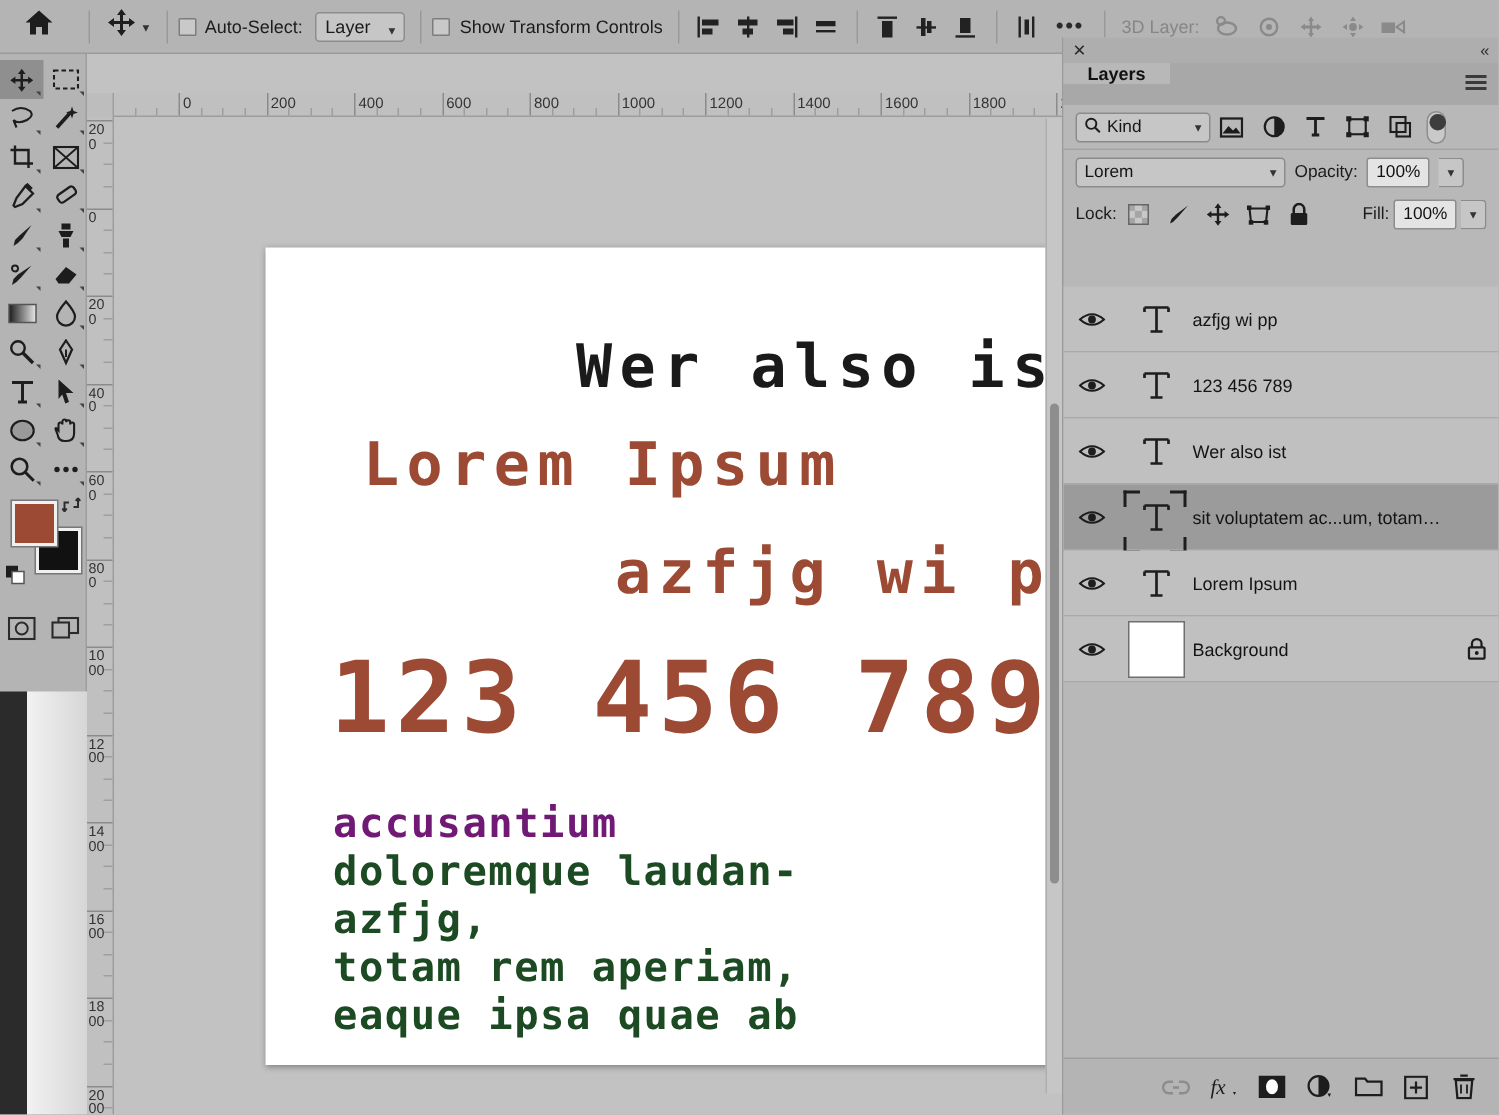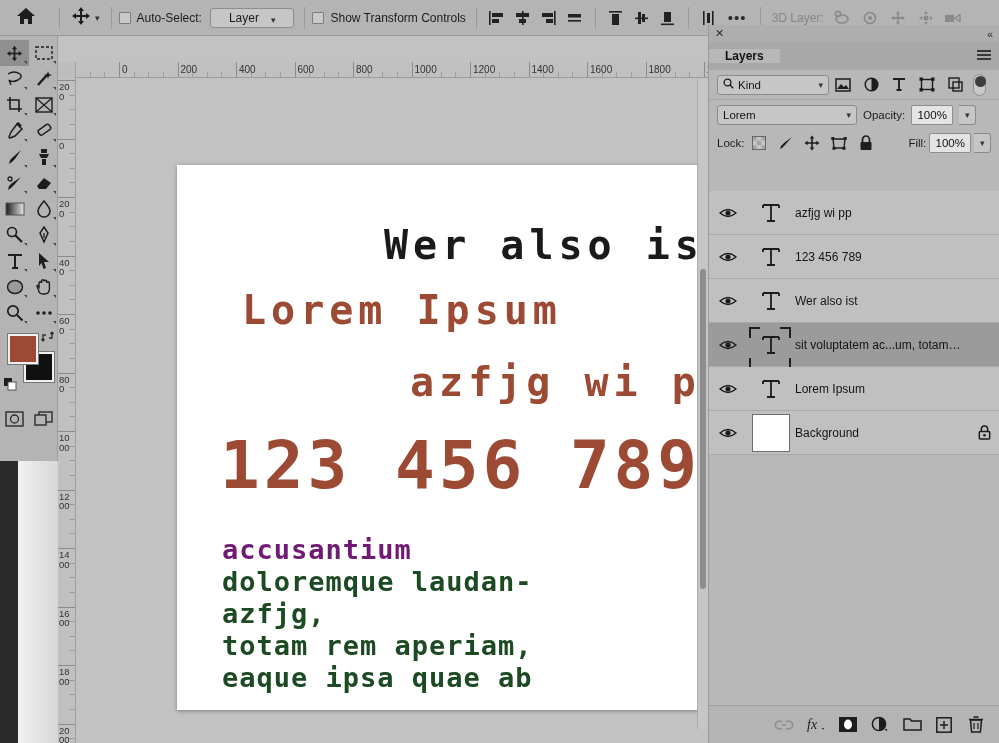--- a/index.html
+++ b/index.html
@@ -30,7 +30,7 @@
   .ob-select {
     display: inline-flex; align-items: flex-end; gap: 12px;
     background: #c6c6c6; border: 1px solid #8d8d8d; border-radius: 3px;
-    padding: 2px 18px; font-size: 12px; color: #1a1a1a;
+    padding: 2px 6px; font-size: 12px; color: #1a1a1a;
   }
   .alignbtn { width: 26px; height: 22px; display: flex; align-items: center; justify-content: center; }
   .dots { font-size: 15px; letter-spacing: 1px; color: #2a2a2a; padding: 0 6px; }

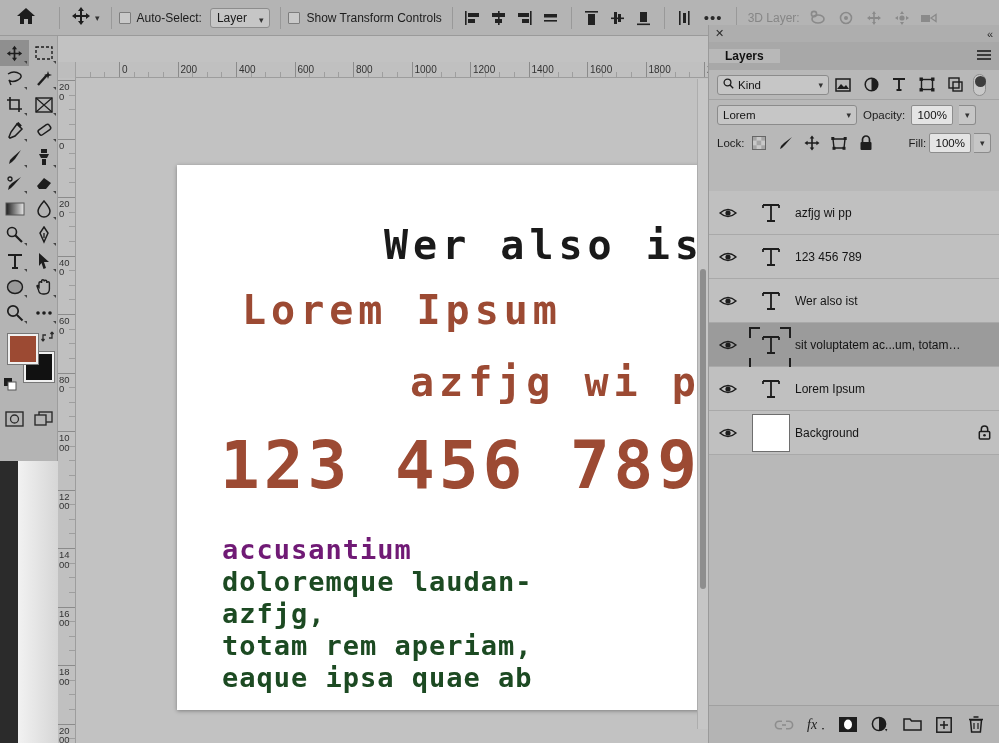--- a/index.html
+++ b/index.html
@@ -173,7 +173,7 @@
   }
   .panel-close { font-size: 11px; color: #2b2b2b; }
   .panel-collapse { font-size: 11px; color: #2b2b2b; }
-  .tabrow { height: 28px; background: #a8a8a8; display: flex; align-items: center; position: relative; }
+  .tabrow { height: 28px; background: #a8a8a8; display: flex; align-items: flex-start; position: relative; }
   .tab-active {
     background: #b8b8b8; padding: 0 16px; display: flex; align-items: center;
     font-size: 12px; color: #111; font-weight: bold;

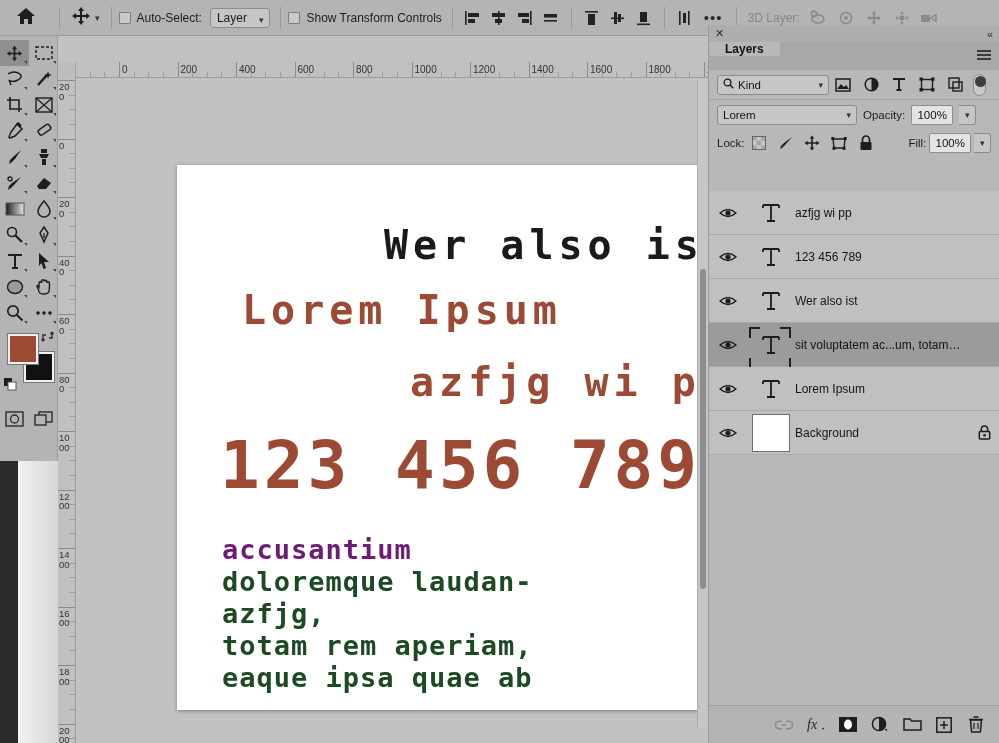--- a/index.html
+++ b/index.html
@@ -186,7 +186,7 @@
     background: #b8b8b8; border-bottom: 1px solid #a3a3a3;
   }
   .kindsel {
-    width: 112px; height: 20px; background: #c6c6c6; border: 1px solid #8b8b8b; border-radius: 3px;
+    width: 90px; height: 20px; background: #c6c6c6; border: 1px solid #8b8b8b; border-radius: 3px;
     display: flex; align-items: center; padding: 0 5px; gap: 4px; font-size: 11.5px; color: #161616;
     justify-content: space-between;
   }

